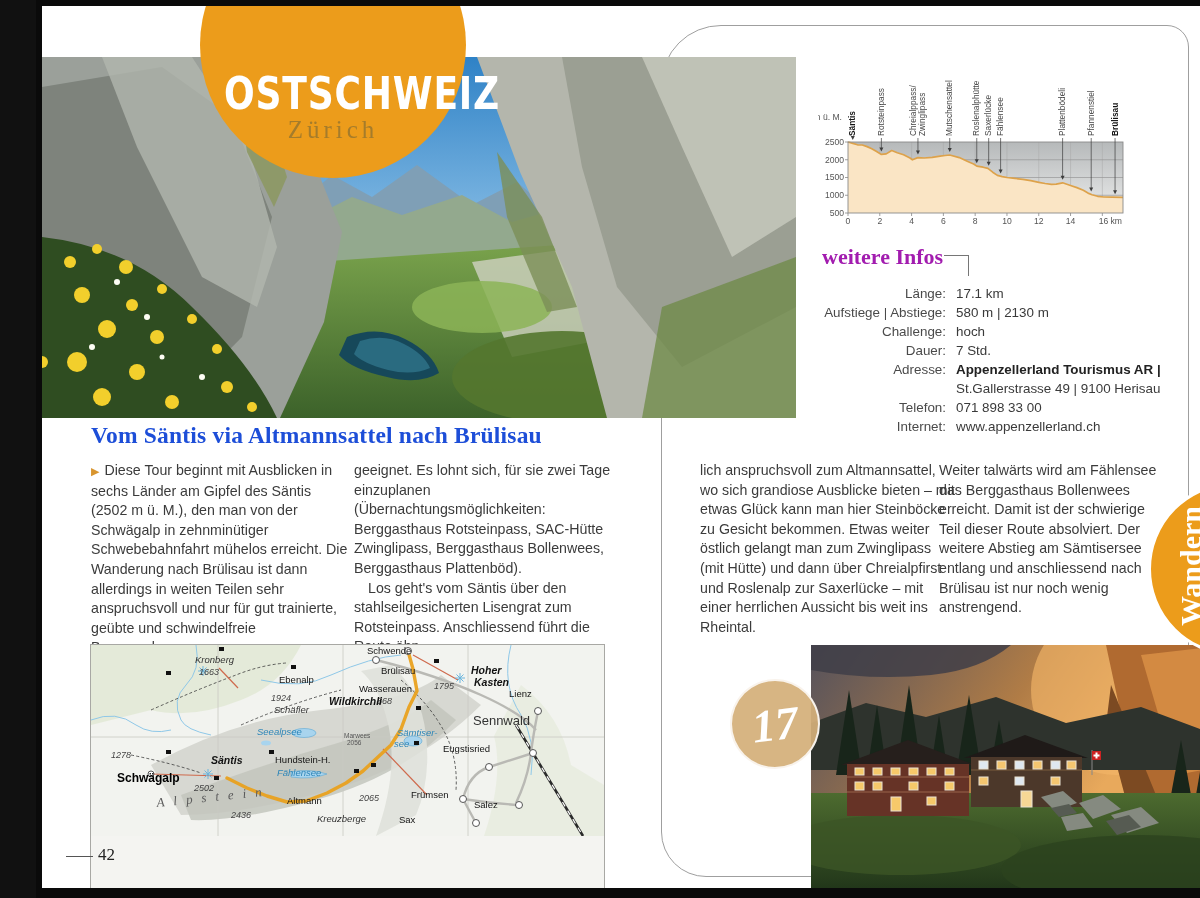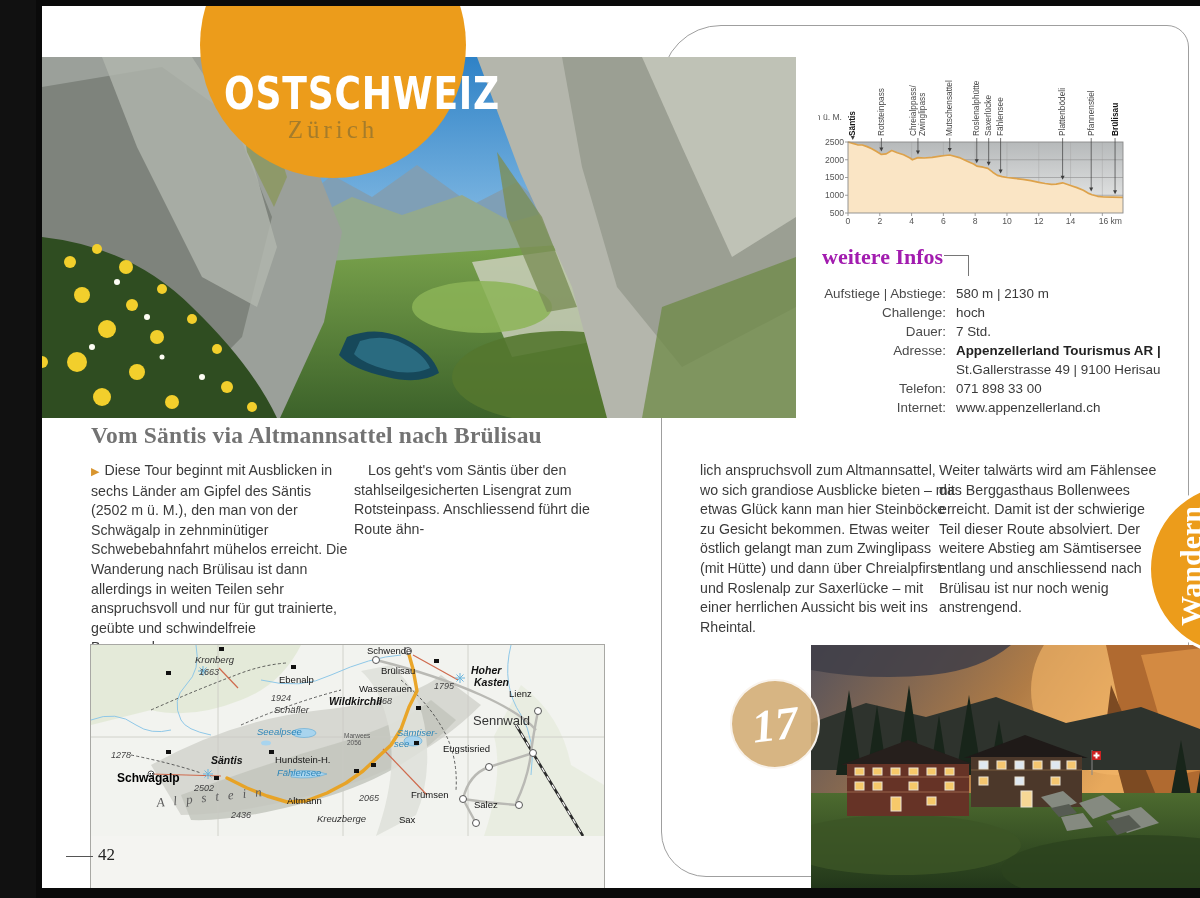--- a/index.html
+++ b/index.html
@@ -249,6 +249,10 @@
   <div class="info-bracket"></div>
   <div class="info-rows" id="info-rows">
       <div class="info-row">
+        <div class="info-label">Länge:</div>
+        <div class="info-value">17.1 km</div>
+      </div>
+      <div class="info-row">
         <div class="info-label">Aufstiege | Abstiege:</div>
         <div class="info-value">580 m | 2130 m</div>
       </div>

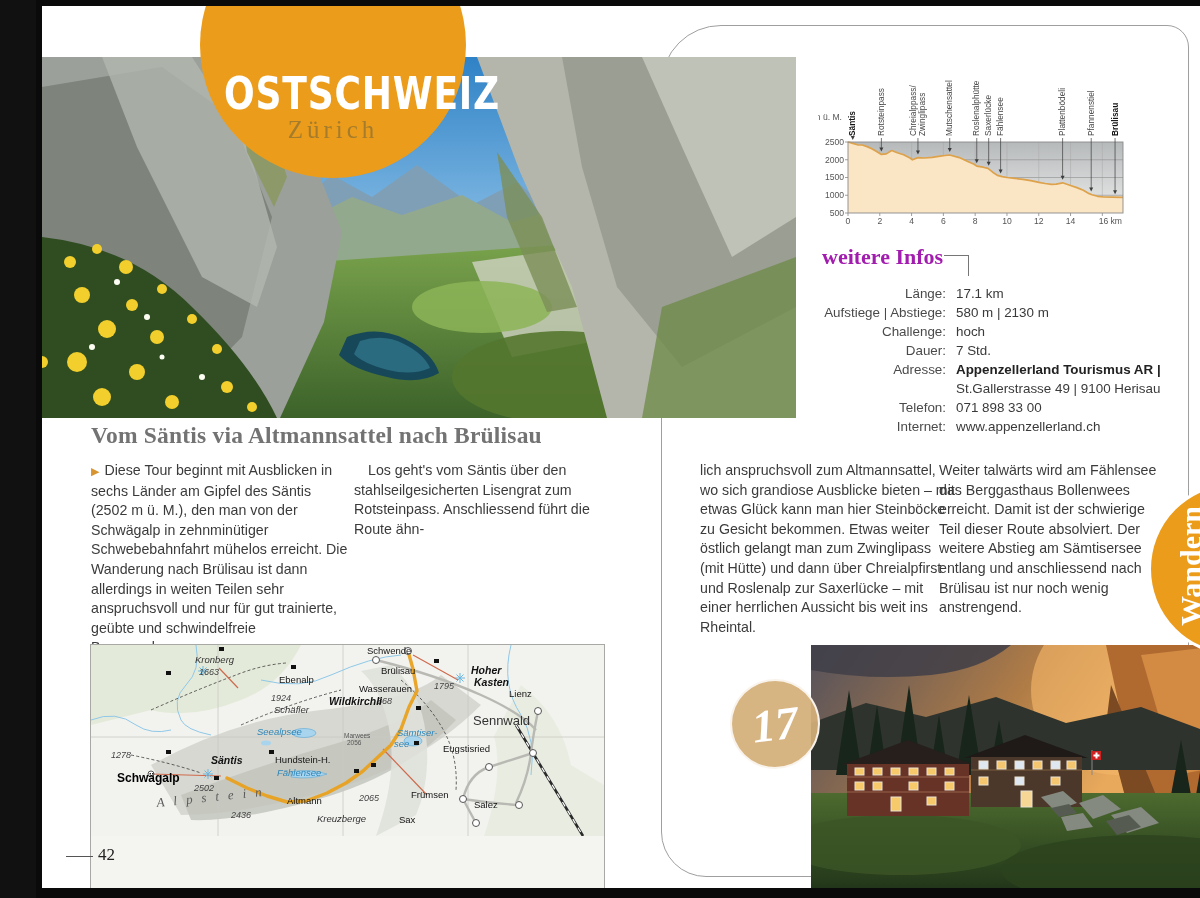--- a/index.html
+++ b/index.html
@@ -22,7 +22,7 @@
          font-family:"Liberation Serif",serif;font-size:25px;letter-spacing:4px;}
   
   .title{position:absolute;left:55px;top:422px;font-family:"Liberation Serif",serif;
-         font-size:23.5px;font-weight:bold;color:#737373;letter-spacing:.2px;z-index:4;}
+         font-size:23.5px;font-weight:bold;color:#1d4ed8;letter-spacing:.2px;z-index:4;}
   .col{position:absolute;top:461px;font-size:14.2px;line-height:19.6px;color:#3b3b3b;
        text-align:left;z-index:4;}
   .col p{margin:0;}

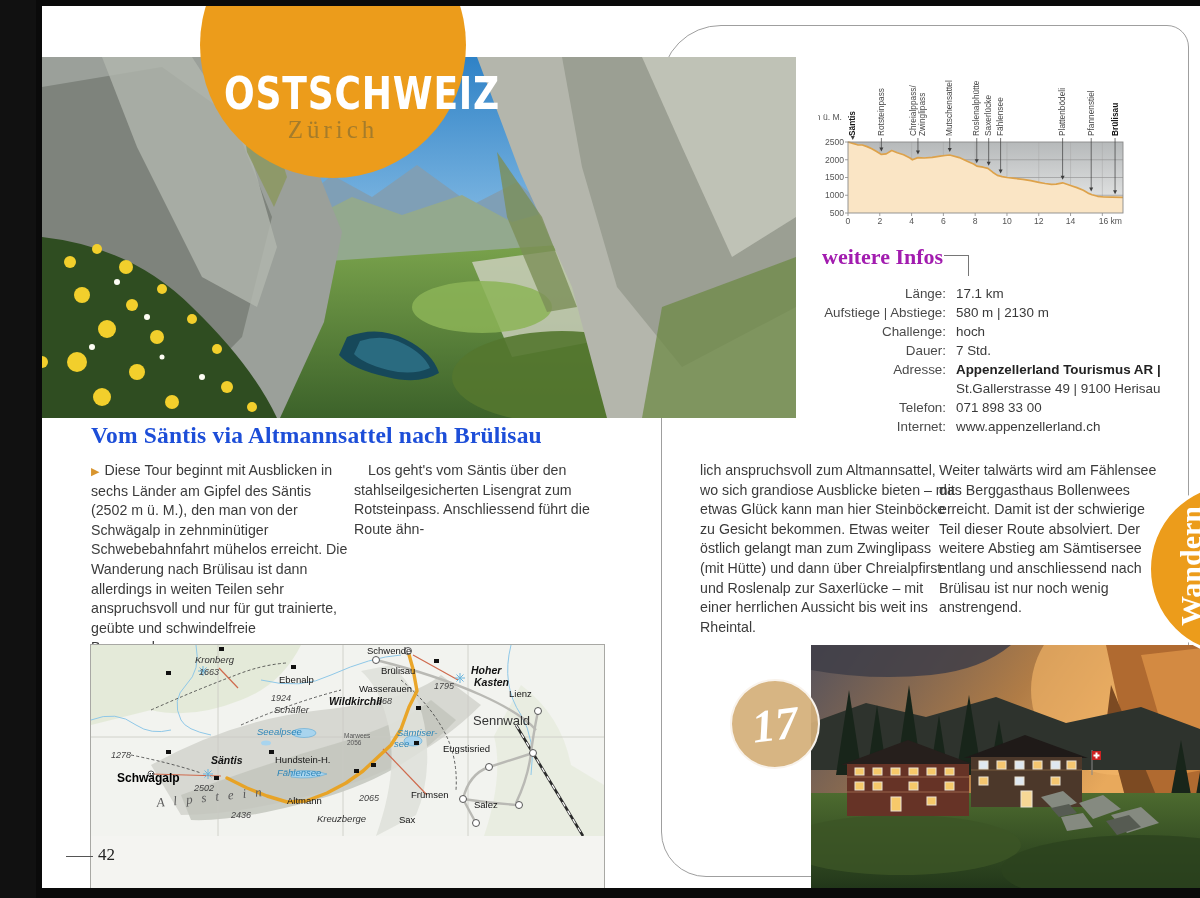--- a/index.html
+++ b/index.html
@@ -283,6 +283,7 @@
       <p><span class="tri">▶</span><span>Diese Tour beginnt mit Ausblicken in sechs Länder am Gipfel des Säntis (2502 m ü. M.), den man von der Schwägalp in zehnminütiger Schwebebahnfahrt mühelos erreicht. Die Wanderung nach Brülisau ist dann allerdings in weiten Teilen sehr anspruchsvoll und nur für gut trainierte, geübte und schwindelfreie Bergwanderer</span></p>
     </div>
   <div class="col c2">
+    <p>geeignet. Es lohnt sich, für sie zwei Tage einzuplanen (Übernachtungsmöglichkeiten: Berggasthaus Rotsteinpass, SAC-Hütte Zwinglipass, Berggasthaus Bollenwees, Berggasthaus Plattenböd).</p>
     <p class="indent">Los geht's vom Säntis über den stahlseilgesicherten Lisengrat zum Rotsteinpass. Anschliessend führt die Route ähn-</p>
   </div>
   <div class="col c3">

